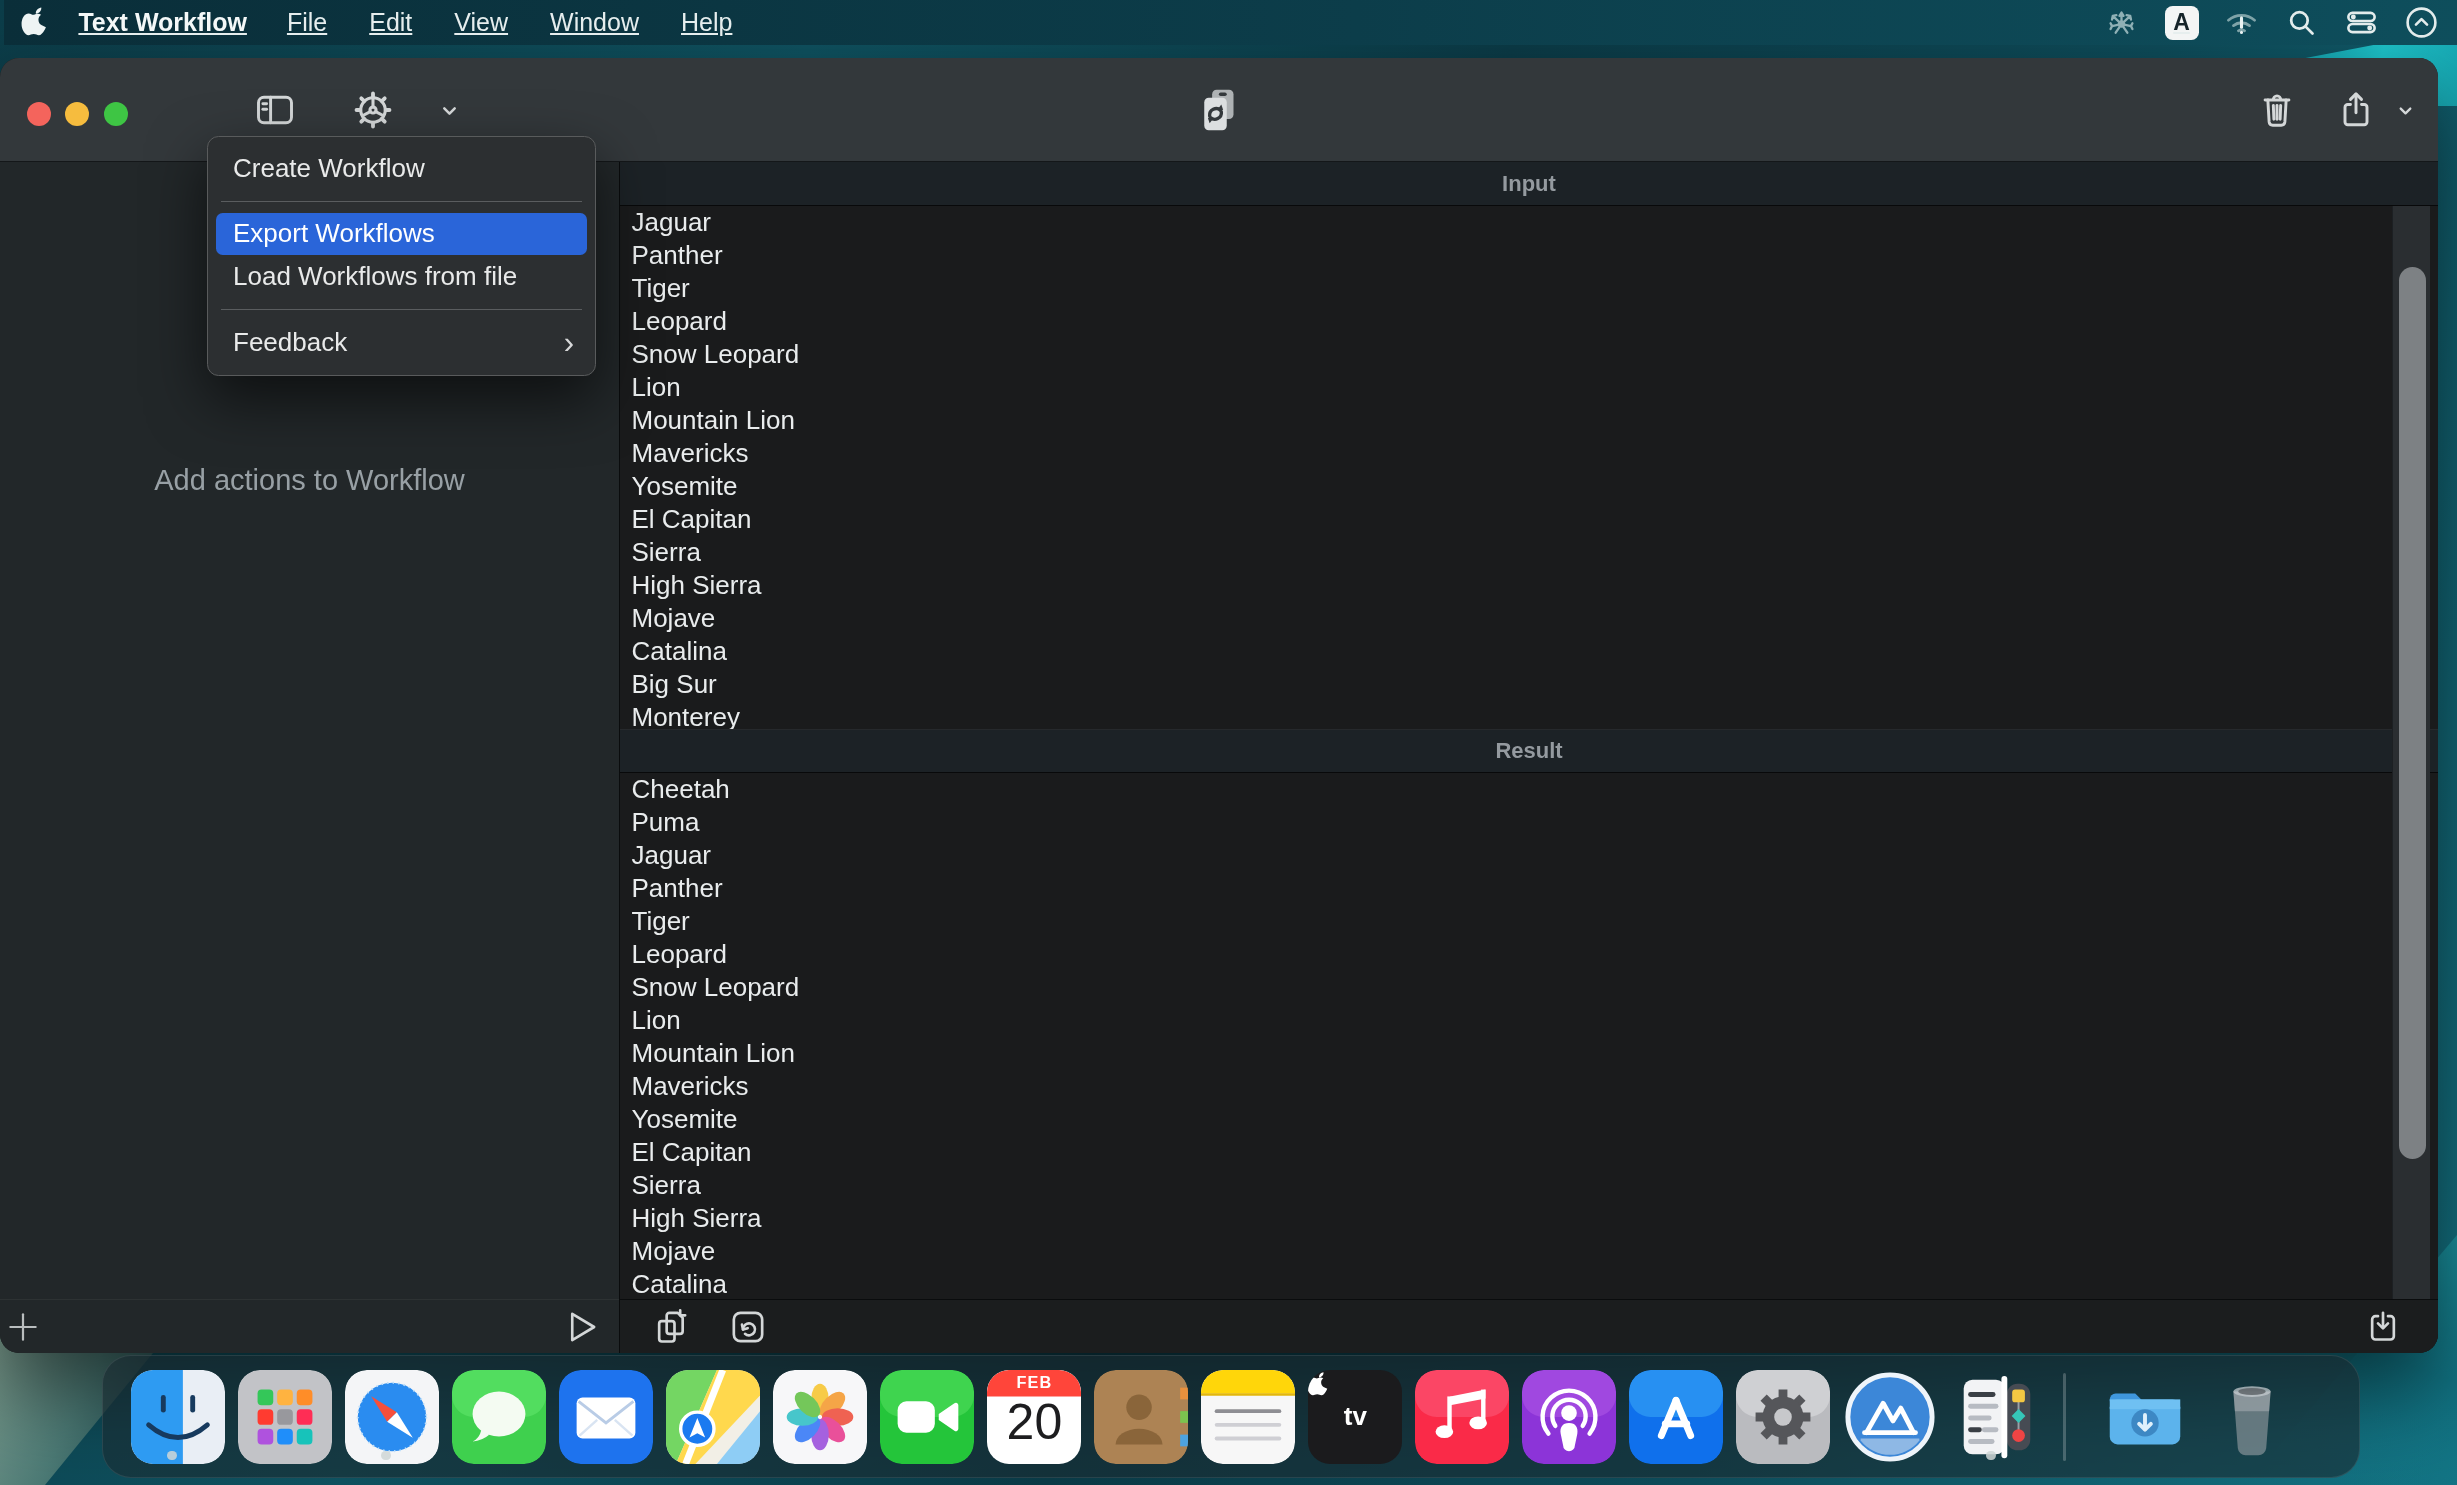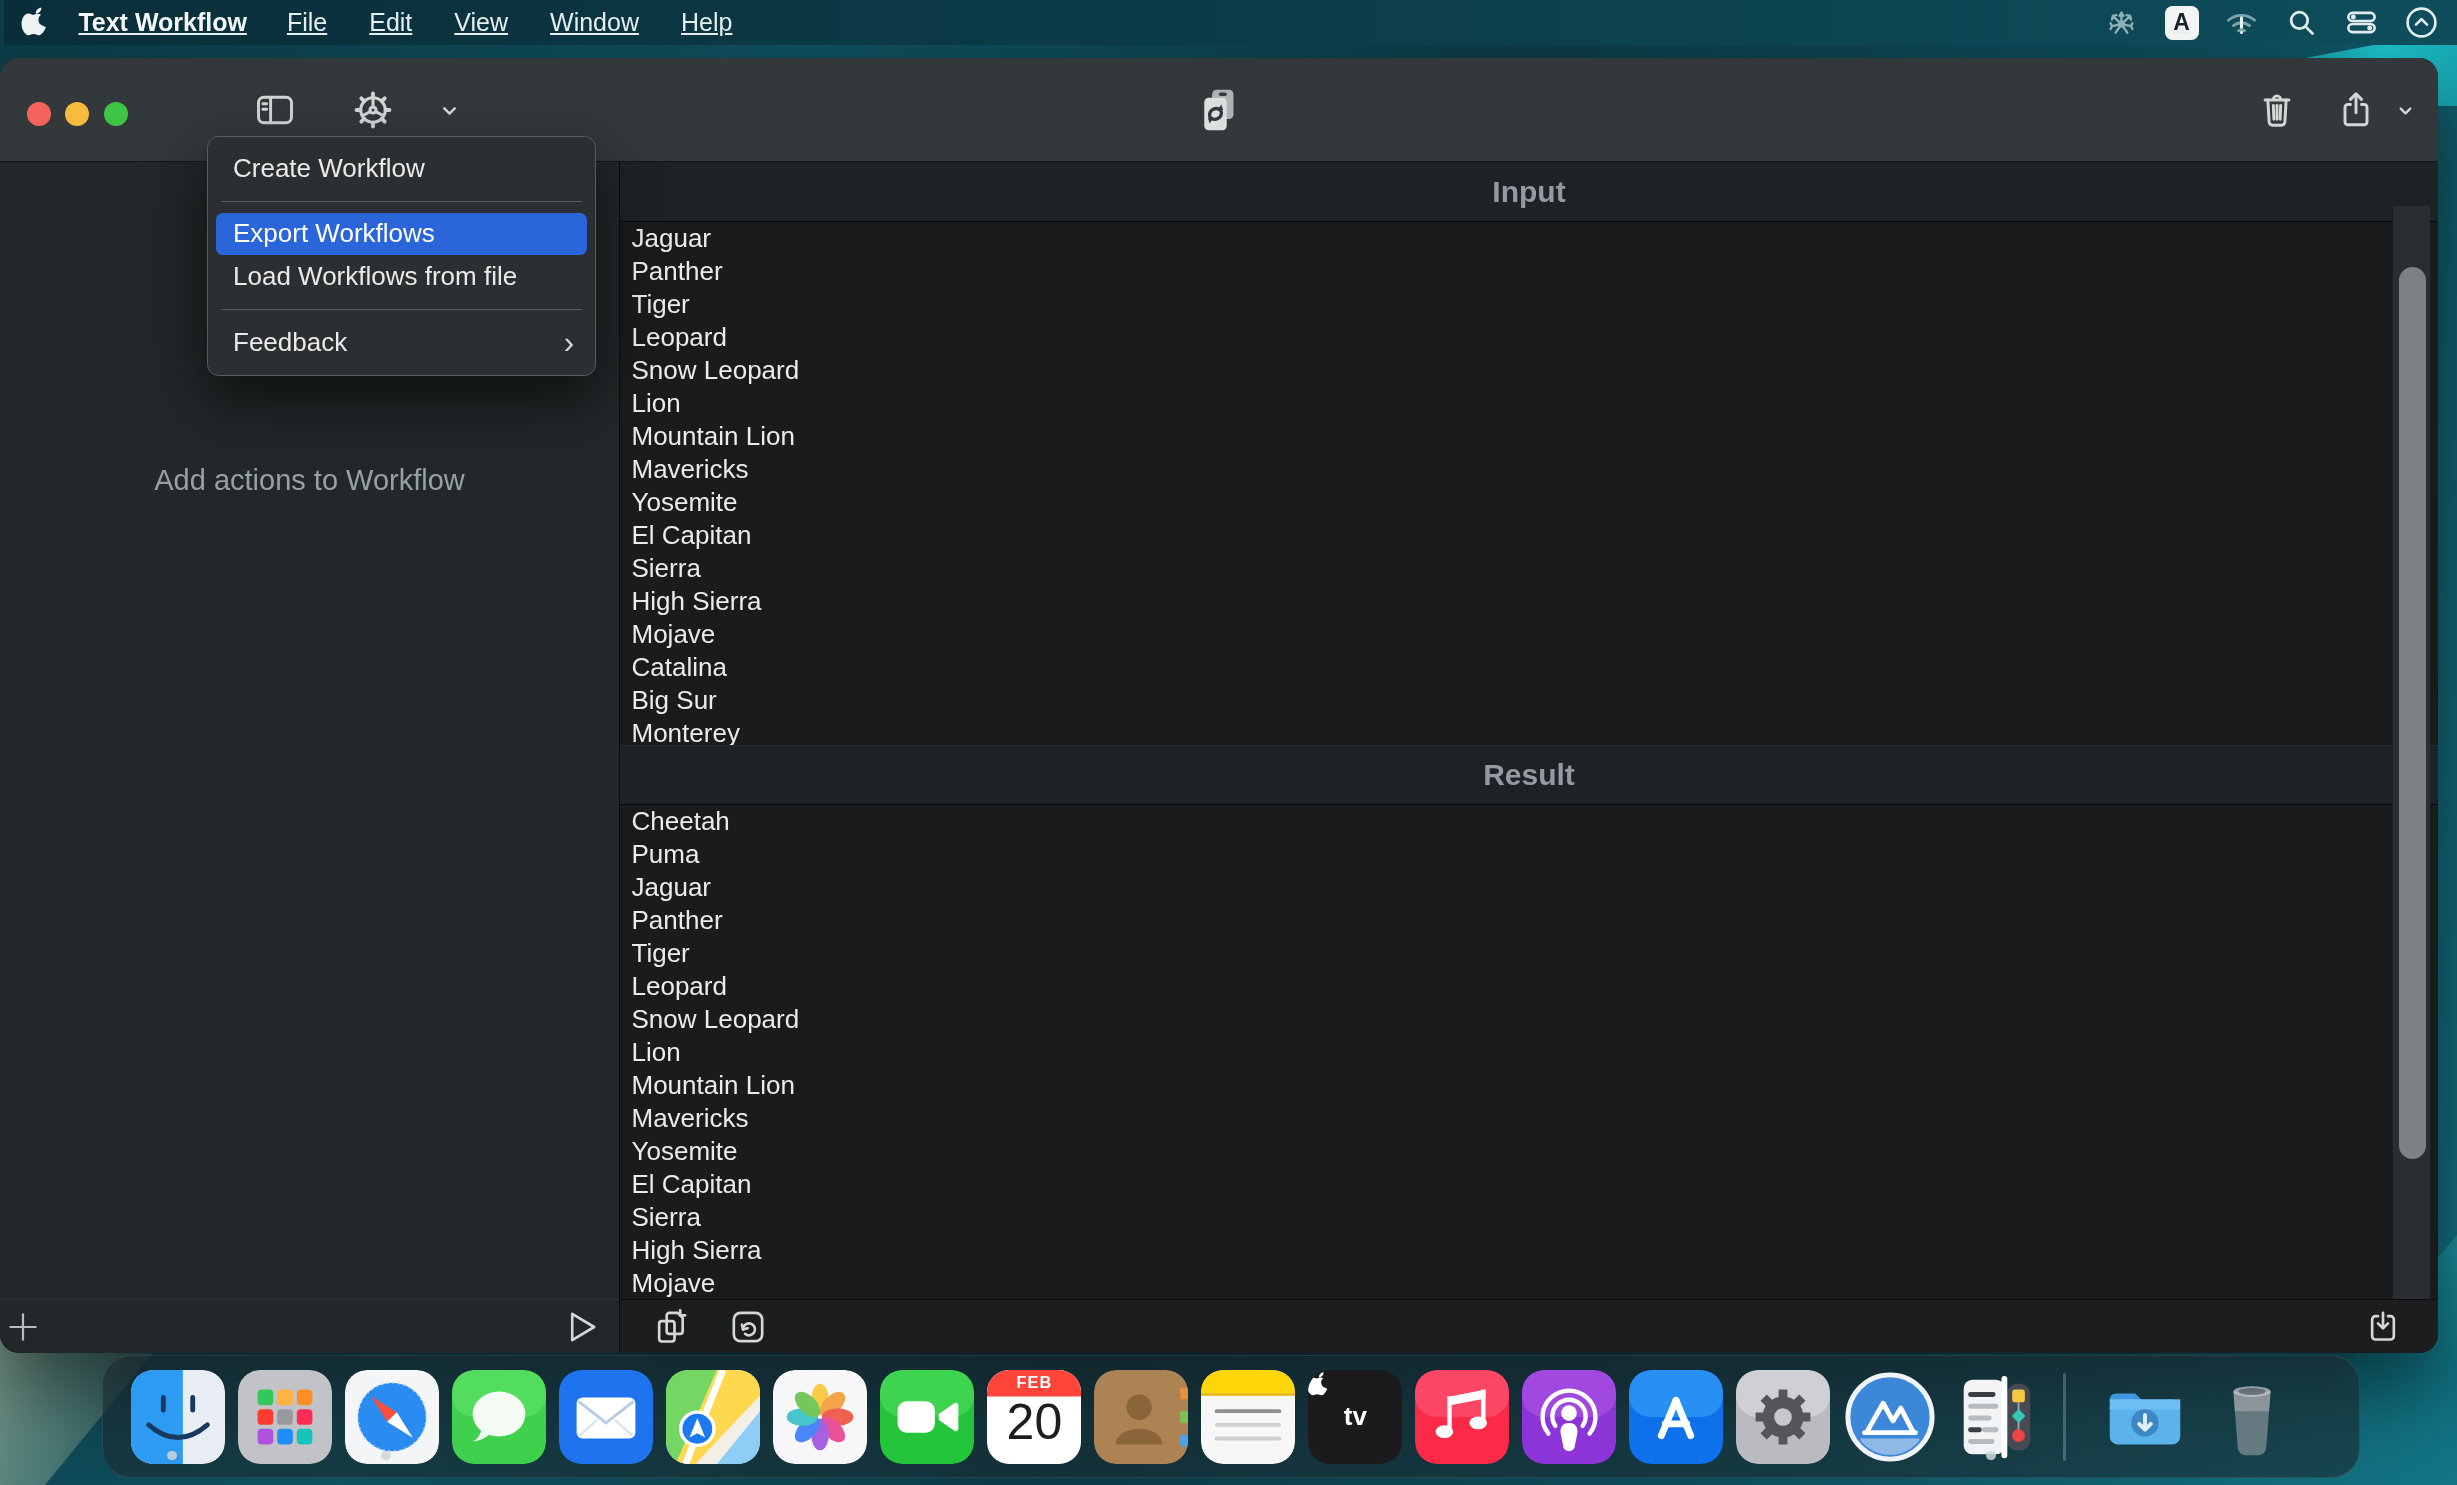--- a/index.html
+++ b/index.html
@@ -62,9 +62,9 @@
   .lp-play{position:absolute;right:17.3px;top:5.8px;width:42px;height:42px;}
 
   .main-area{position:relative;flex:1;background:#1a1b1c;}
-  .sec-header{height:60px;background:#1c2226;border-bottom:1.9px solid #08090a;
+  .sec-header{height:44px;background:#1c2226;border-bottom:1.9px solid #08090a;
     display:flex;align-items:center;justify-content:center;
-    color:#949a9f;font-weight:700;font-size:30px;}
+    color:#949a9f;font-weight:700;font-size:22px;}
   .sec-header.result{border-top:1px solid #26292c;}
   .list{overflow:hidden;}
   .list.input{height:523px;}

